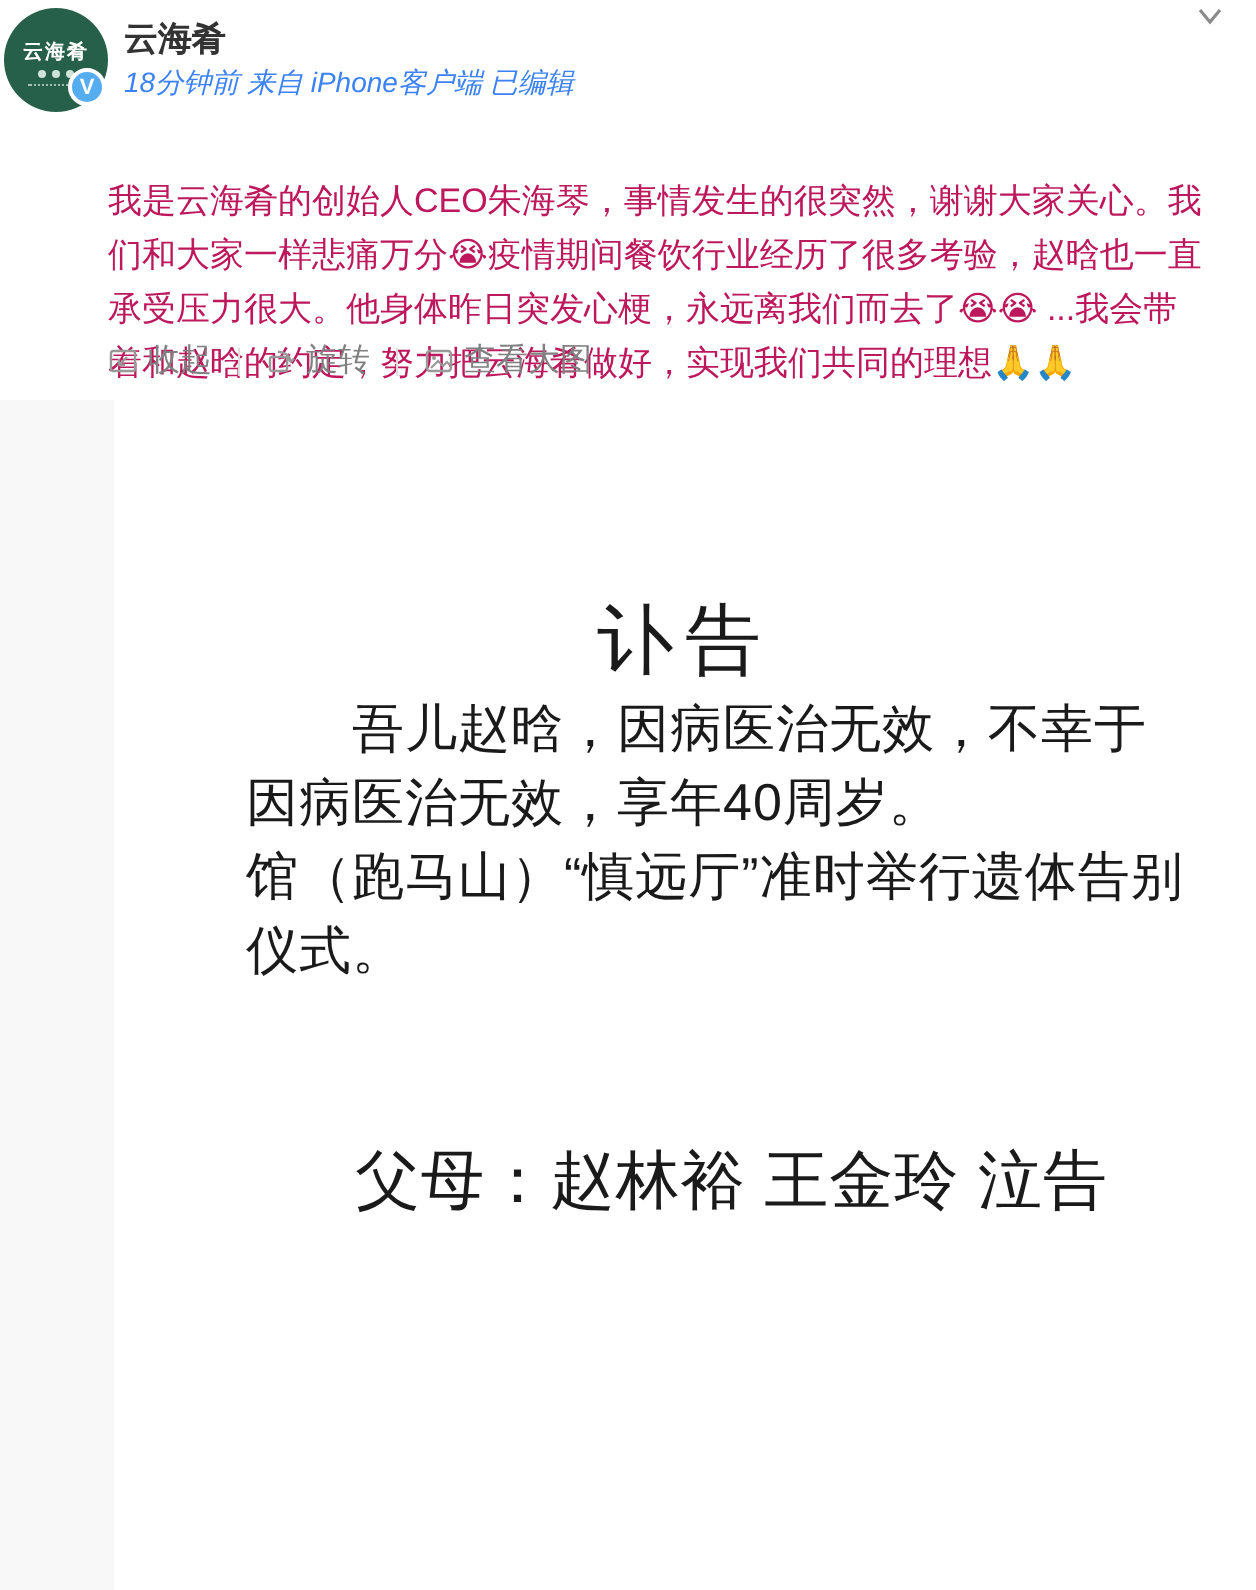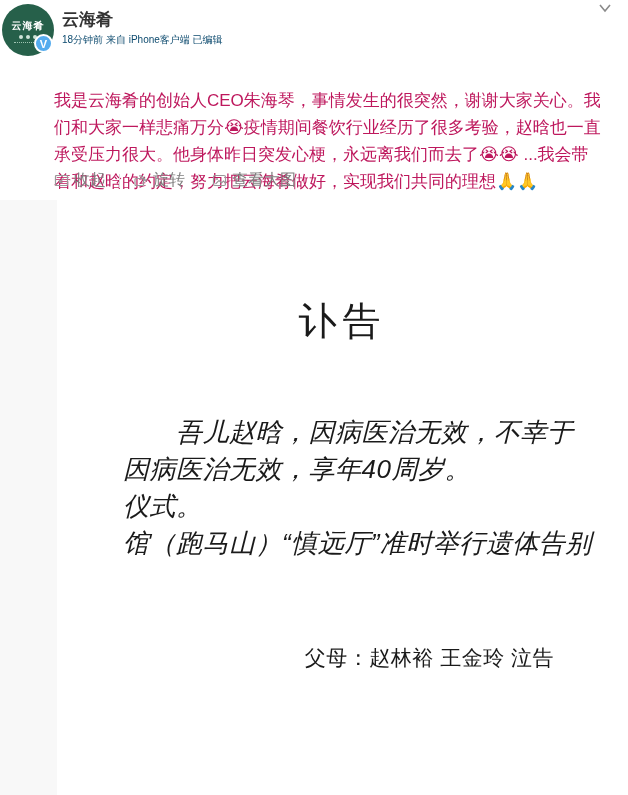--- a/index.html
+++ b/index.html
@@ -38,7 +38,7 @@
   }
   .post-meta {
     position: absolute; left: 62px; top: 33px;
-    font-size: 10px; color: #0c4a6e;
+    font-size: 14px; color: #3b82f6; font-style: italic;
   }
   .collapse-chevron {
     position: absolute; left: 595px; top: 1px;

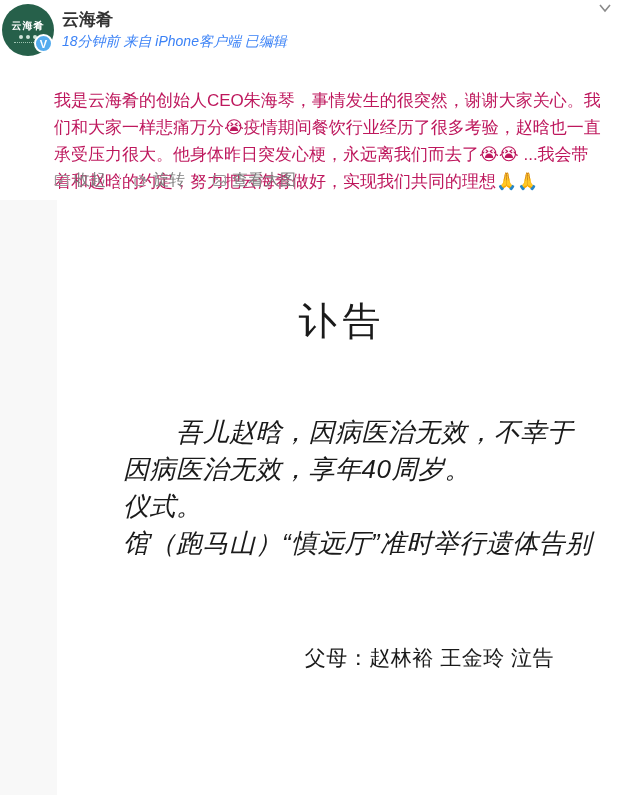--- a/index.html
+++ b/index.html
@@ -84,12 +84,10 @@
     font-weight: normal;
   }
   .ob-body {
-    margin-top: 68px;
     padding-left: 66px;
     font-size: 26px; line-height: 37px;
     letter-spacing: 0.5px;
     white-space: nowrap;
-    font-style: italic;
   }
   .ob-signature {
     margin-top: 78px;

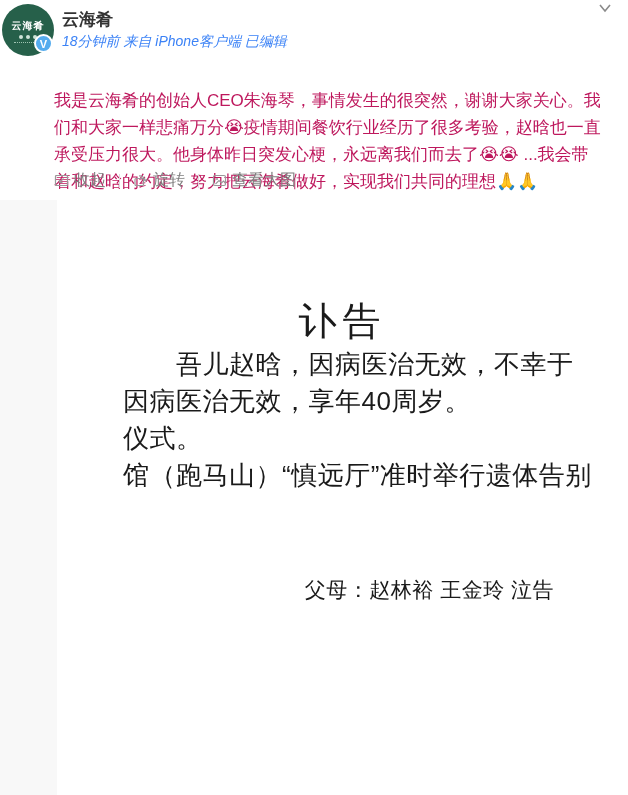--- a/index.html
+++ b/index.html
@@ -156,8 +156,8 @@
     <div class="ob-body">
       <div>　　吾儿赵晗，因病医治无效，不幸于</div>
       <div>因病医治无效，享年40周岁。</div>
+      <div>馆（跑马山）“慎远厅”准时举行遗体告别</div>
       <div>仪式。</div>
-      <div>馆（跑马山）“慎远厅”准时举行遗体告别</div>
     </div>
     <div class="ob-signature">
       <div>父母：赵林裕 王金玲 泣告</div>

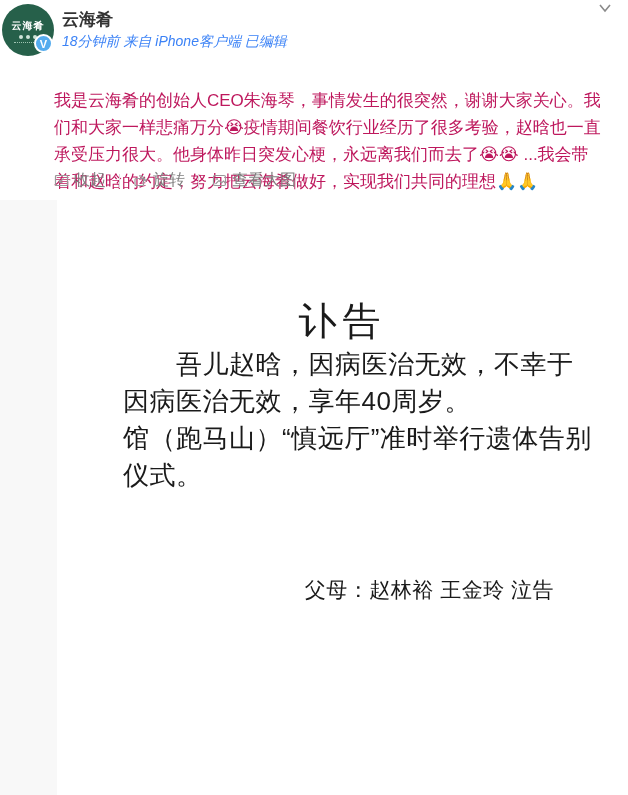--- a/index.html
+++ b/index.html
@@ -93,7 +93,7 @@
     margin-top: 78px;
     padding-right: 74px;
     text-align: right;
-    font-size: 21px; line-height: 36px;
+    font-size: 32px; line-height: 36px;
     letter-spacing: 0.5px;
   }
 </style>

